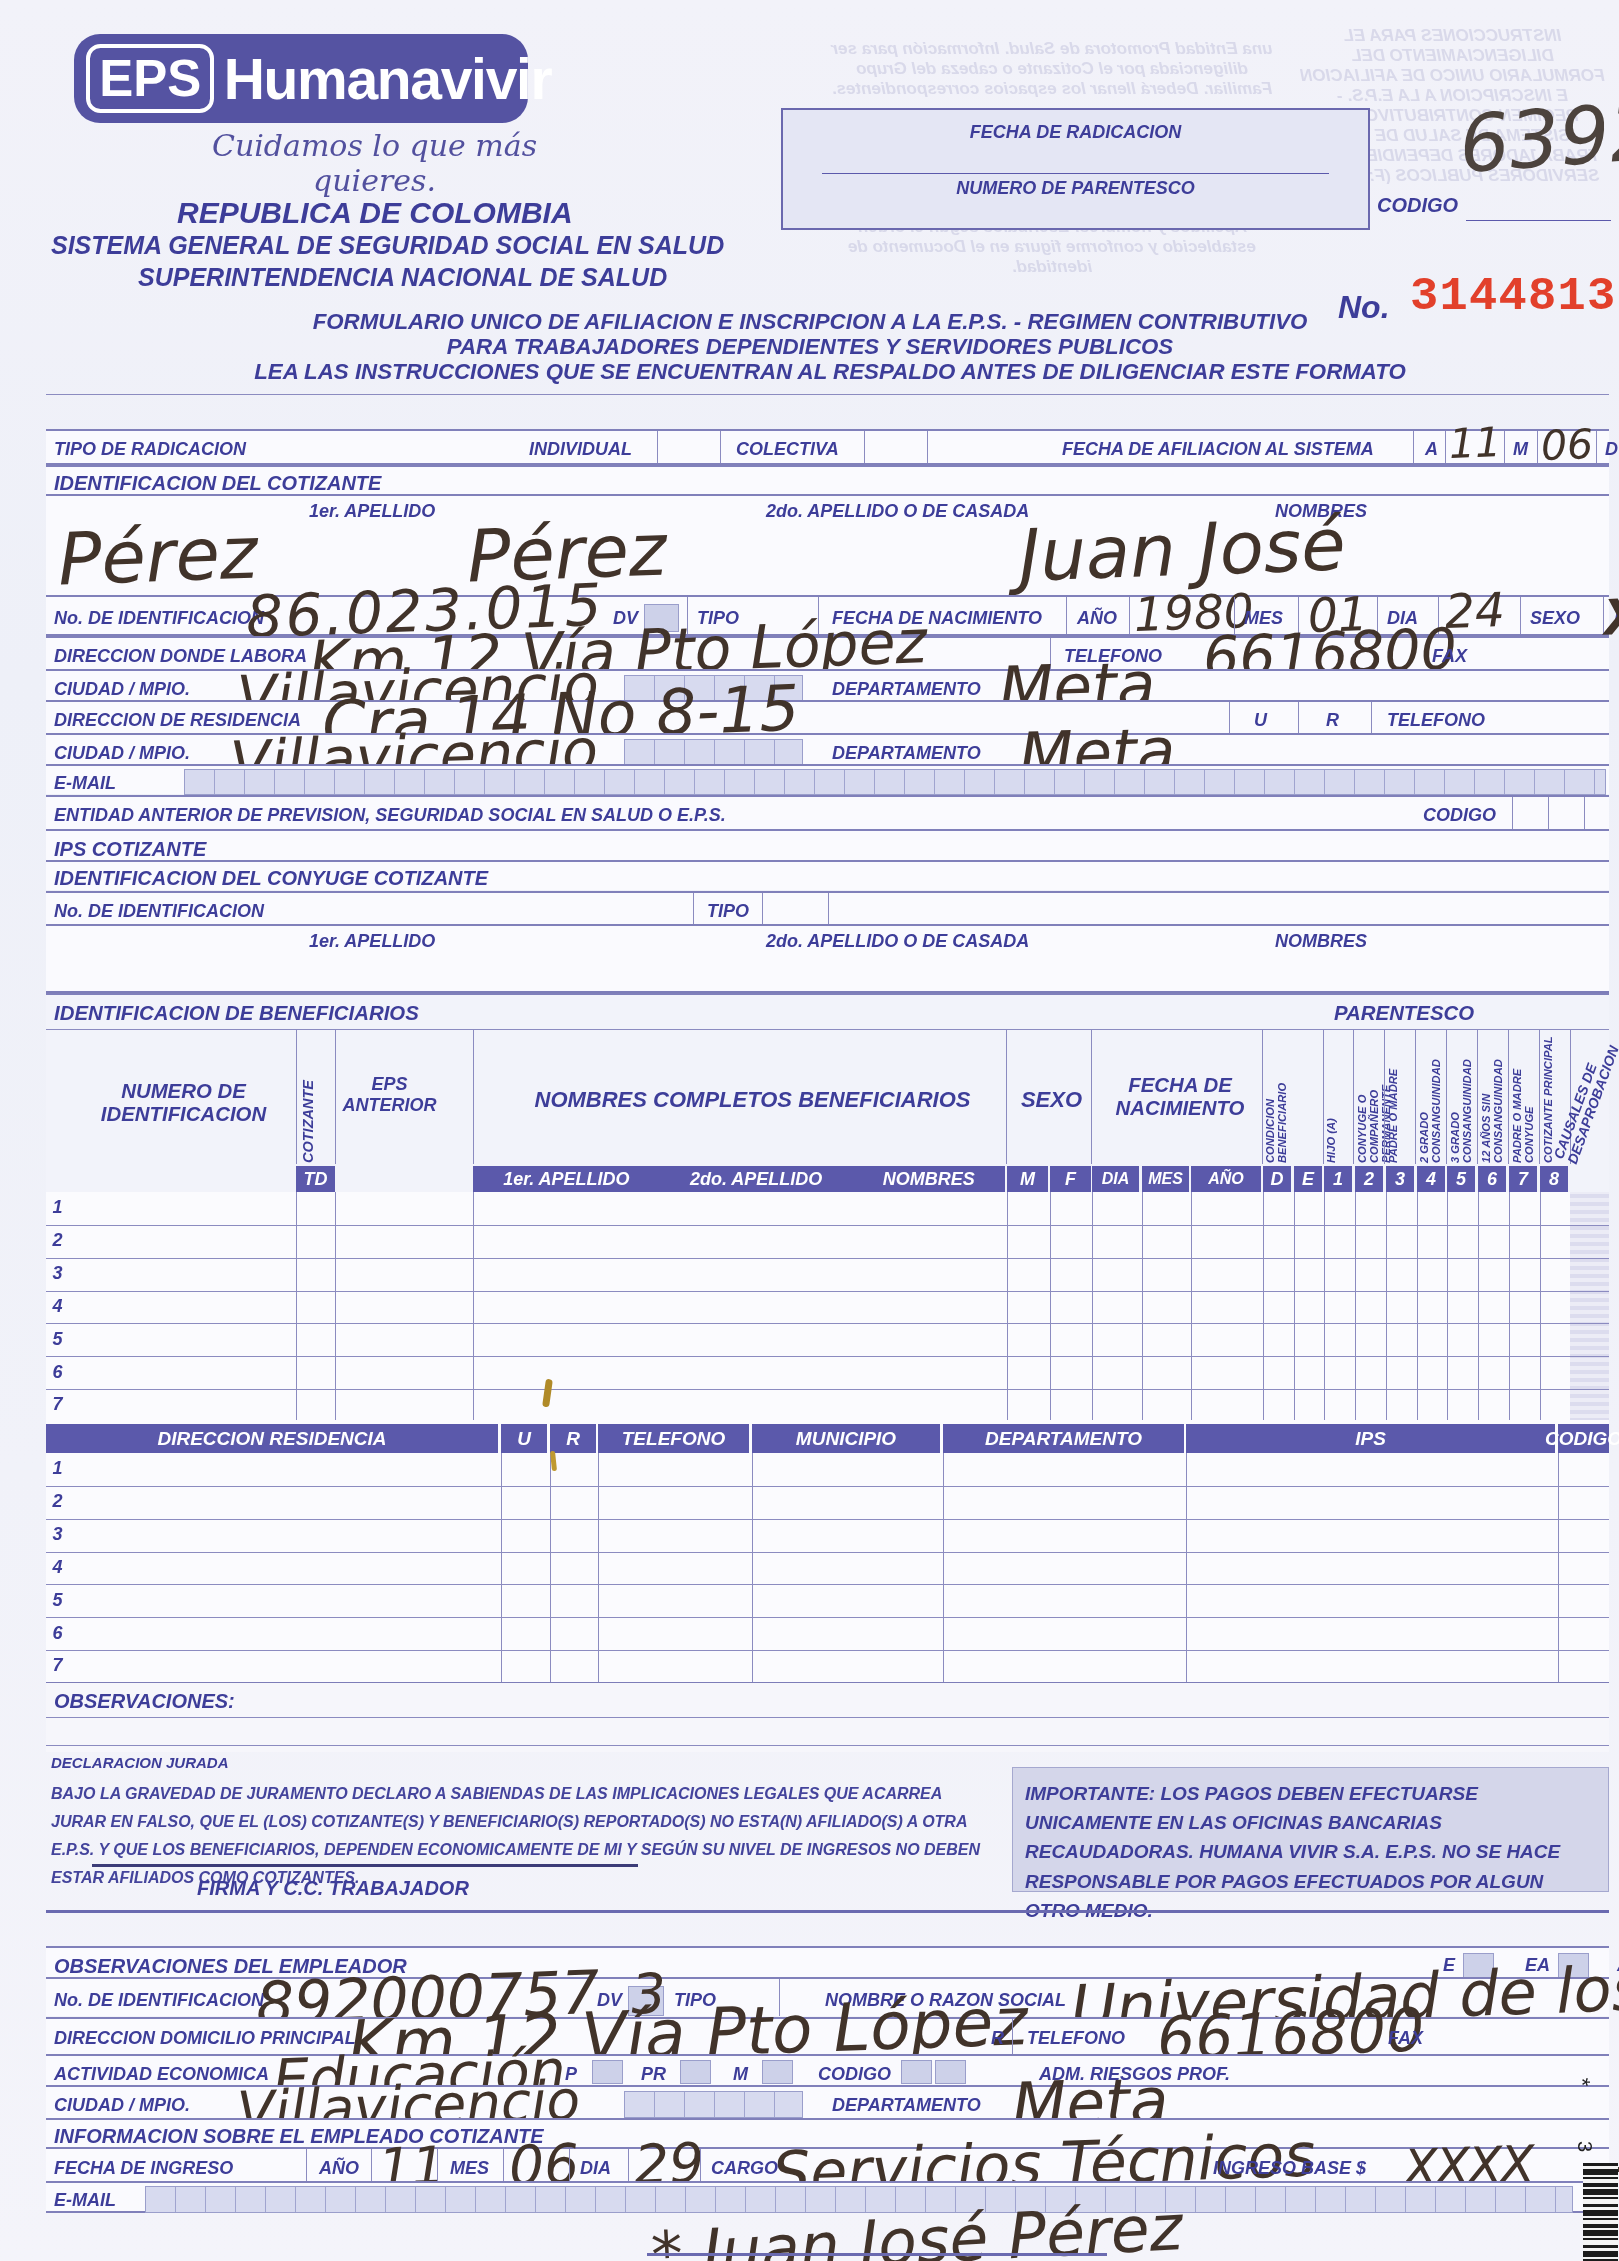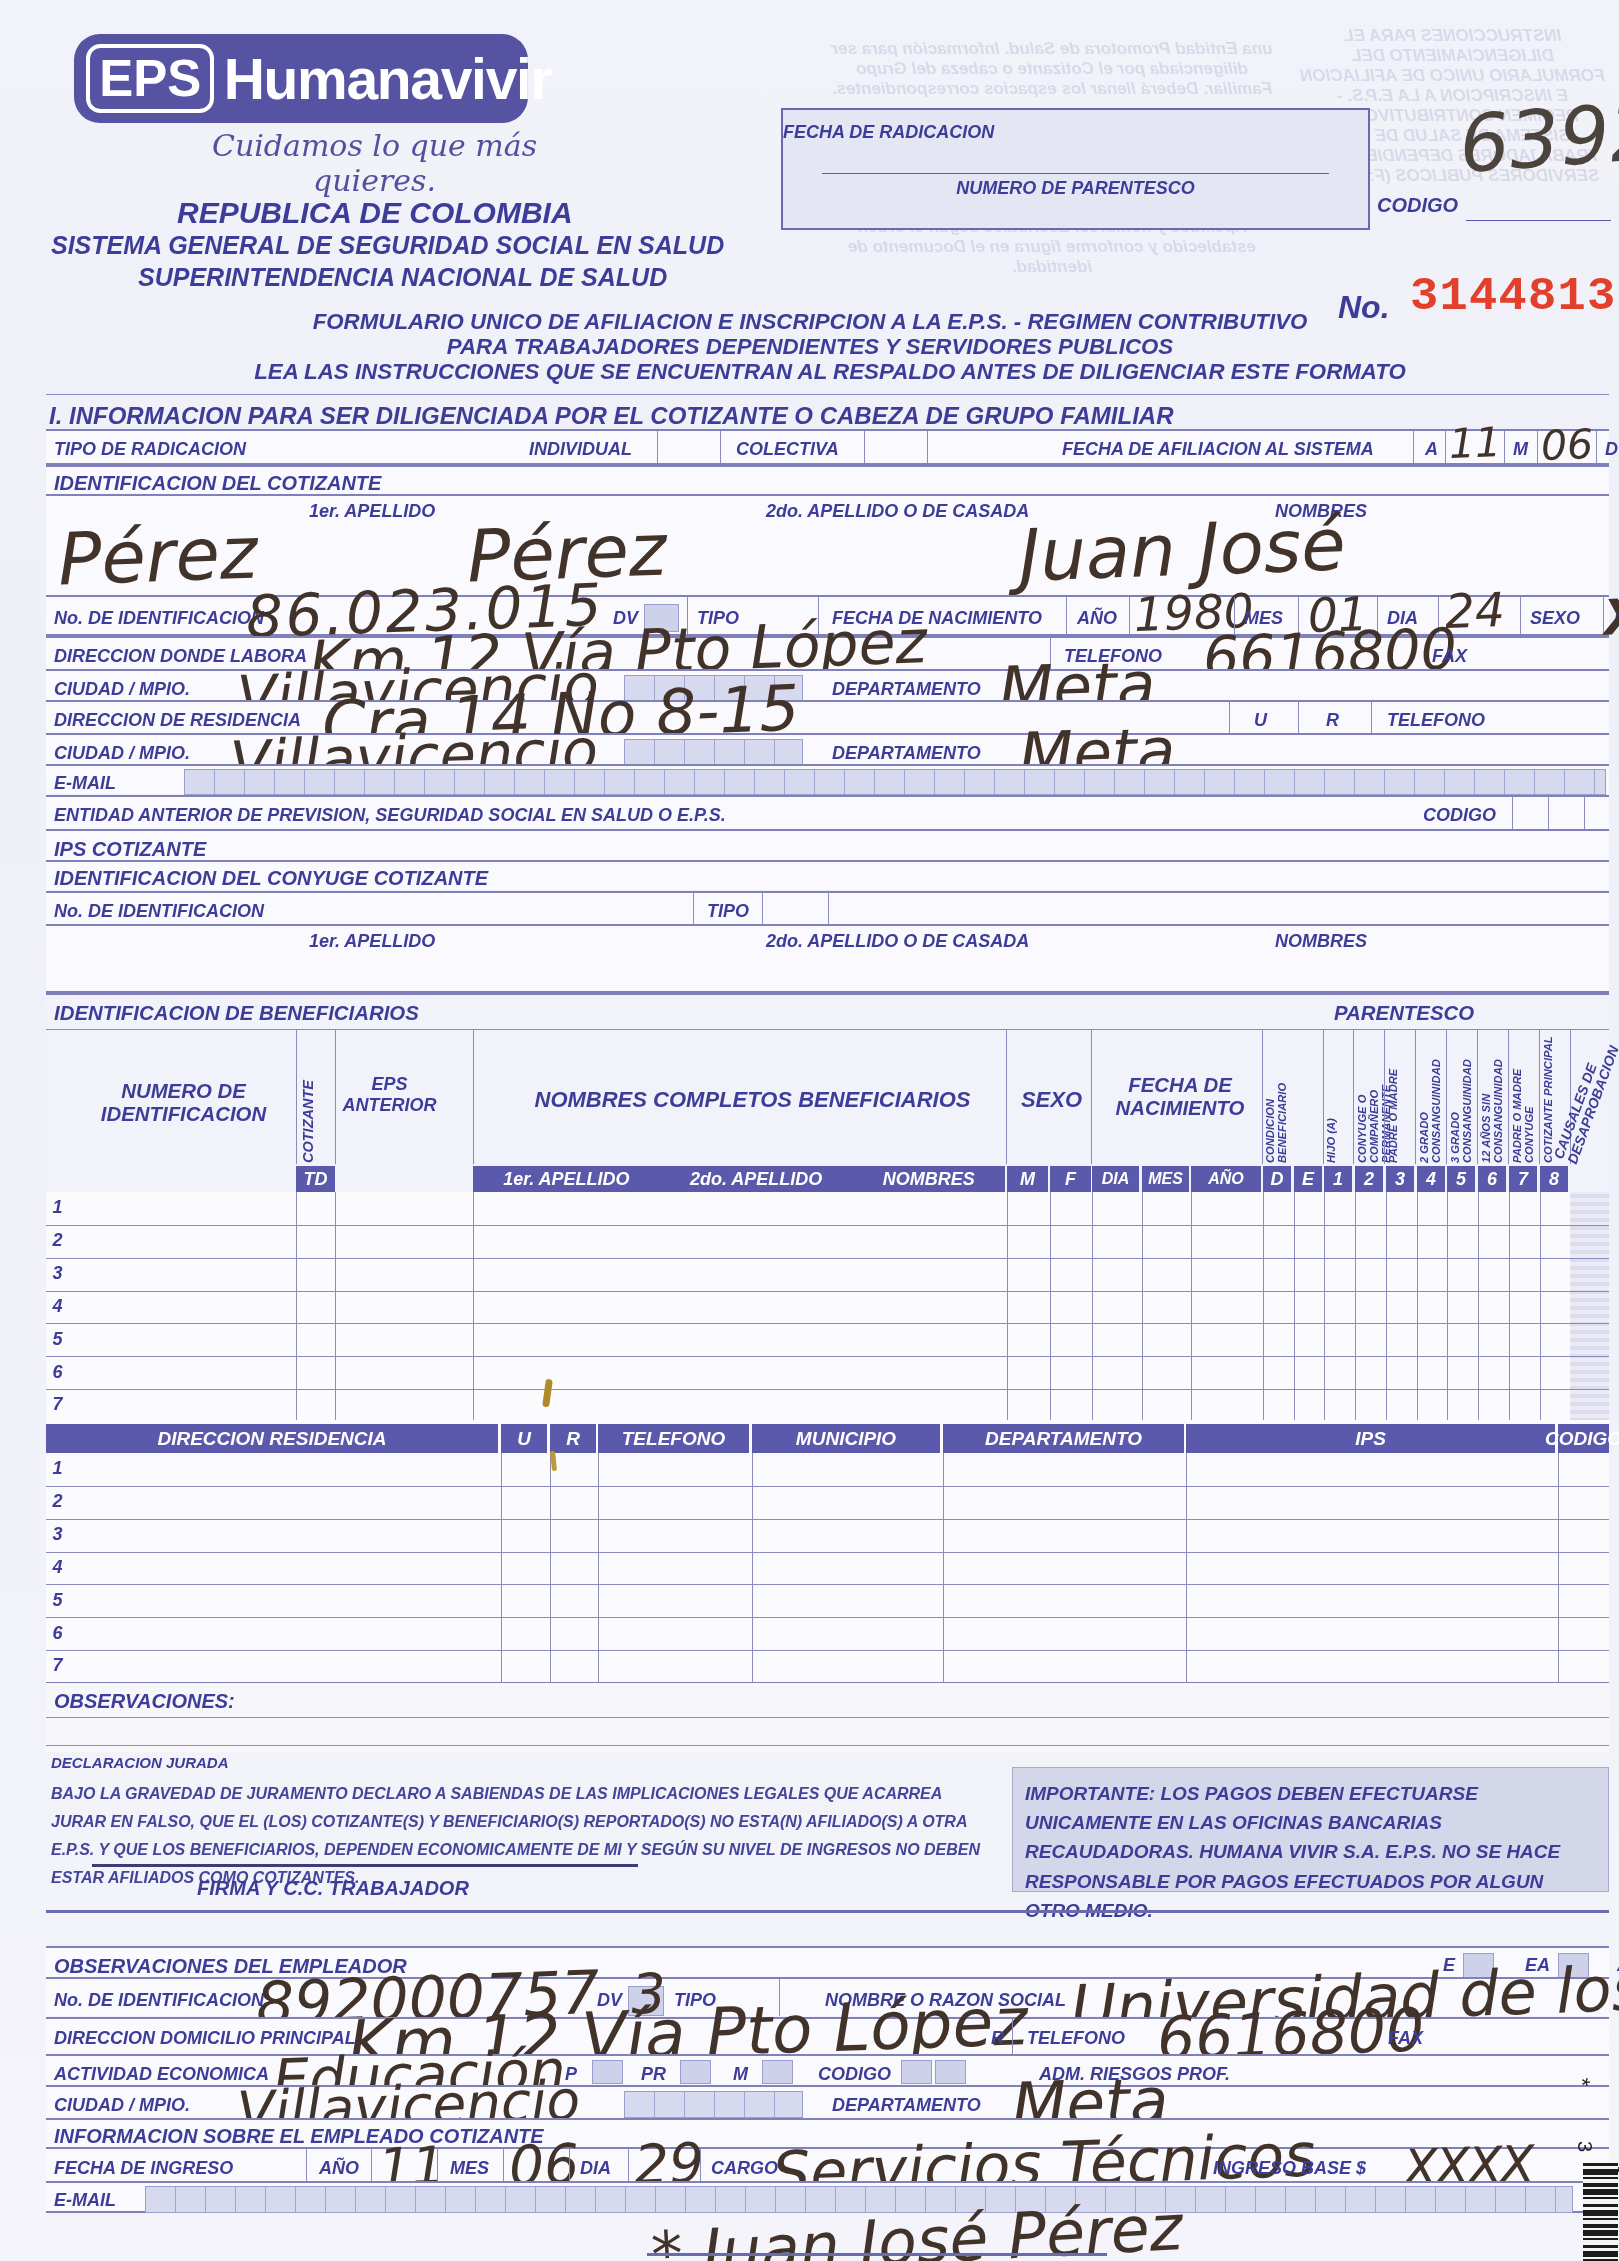--- a/index.html
+++ b/index.html
@@ -38,7 +38,7 @@
   <div style="position:absolute;left:164px;top:128px;width:421px;text-align:center;font-family:'DejaVu Serif',serif;font-style:italic;font-size:30px;color:#52509e;">Cuidamos lo que más quieres.</div>
 
   <div style="position:absolute;left:781px;top:108px;width:585px;height:118px;border:2px solid #6a68ae;background:#e4e6f4;">
-    <div class="lbl" style="left:0;right:0;top:12px;text-align:left;position:absolute;">FECHA DE RADICACION</div>
+    <div class="lbl" style="left:0;right:0;top:12px;text-align:center;position:absolute;">FECHA DE RADICACION</div>
     <div class="hline" style="left:39px;right:39px;top:63px;background:#5b59ab;"></div>
     <div class="lbl" style="left:0;right:0;top:68px;text-align:center;position:absolute;">NUMERO DE PARENTESCO</div>
   </div>

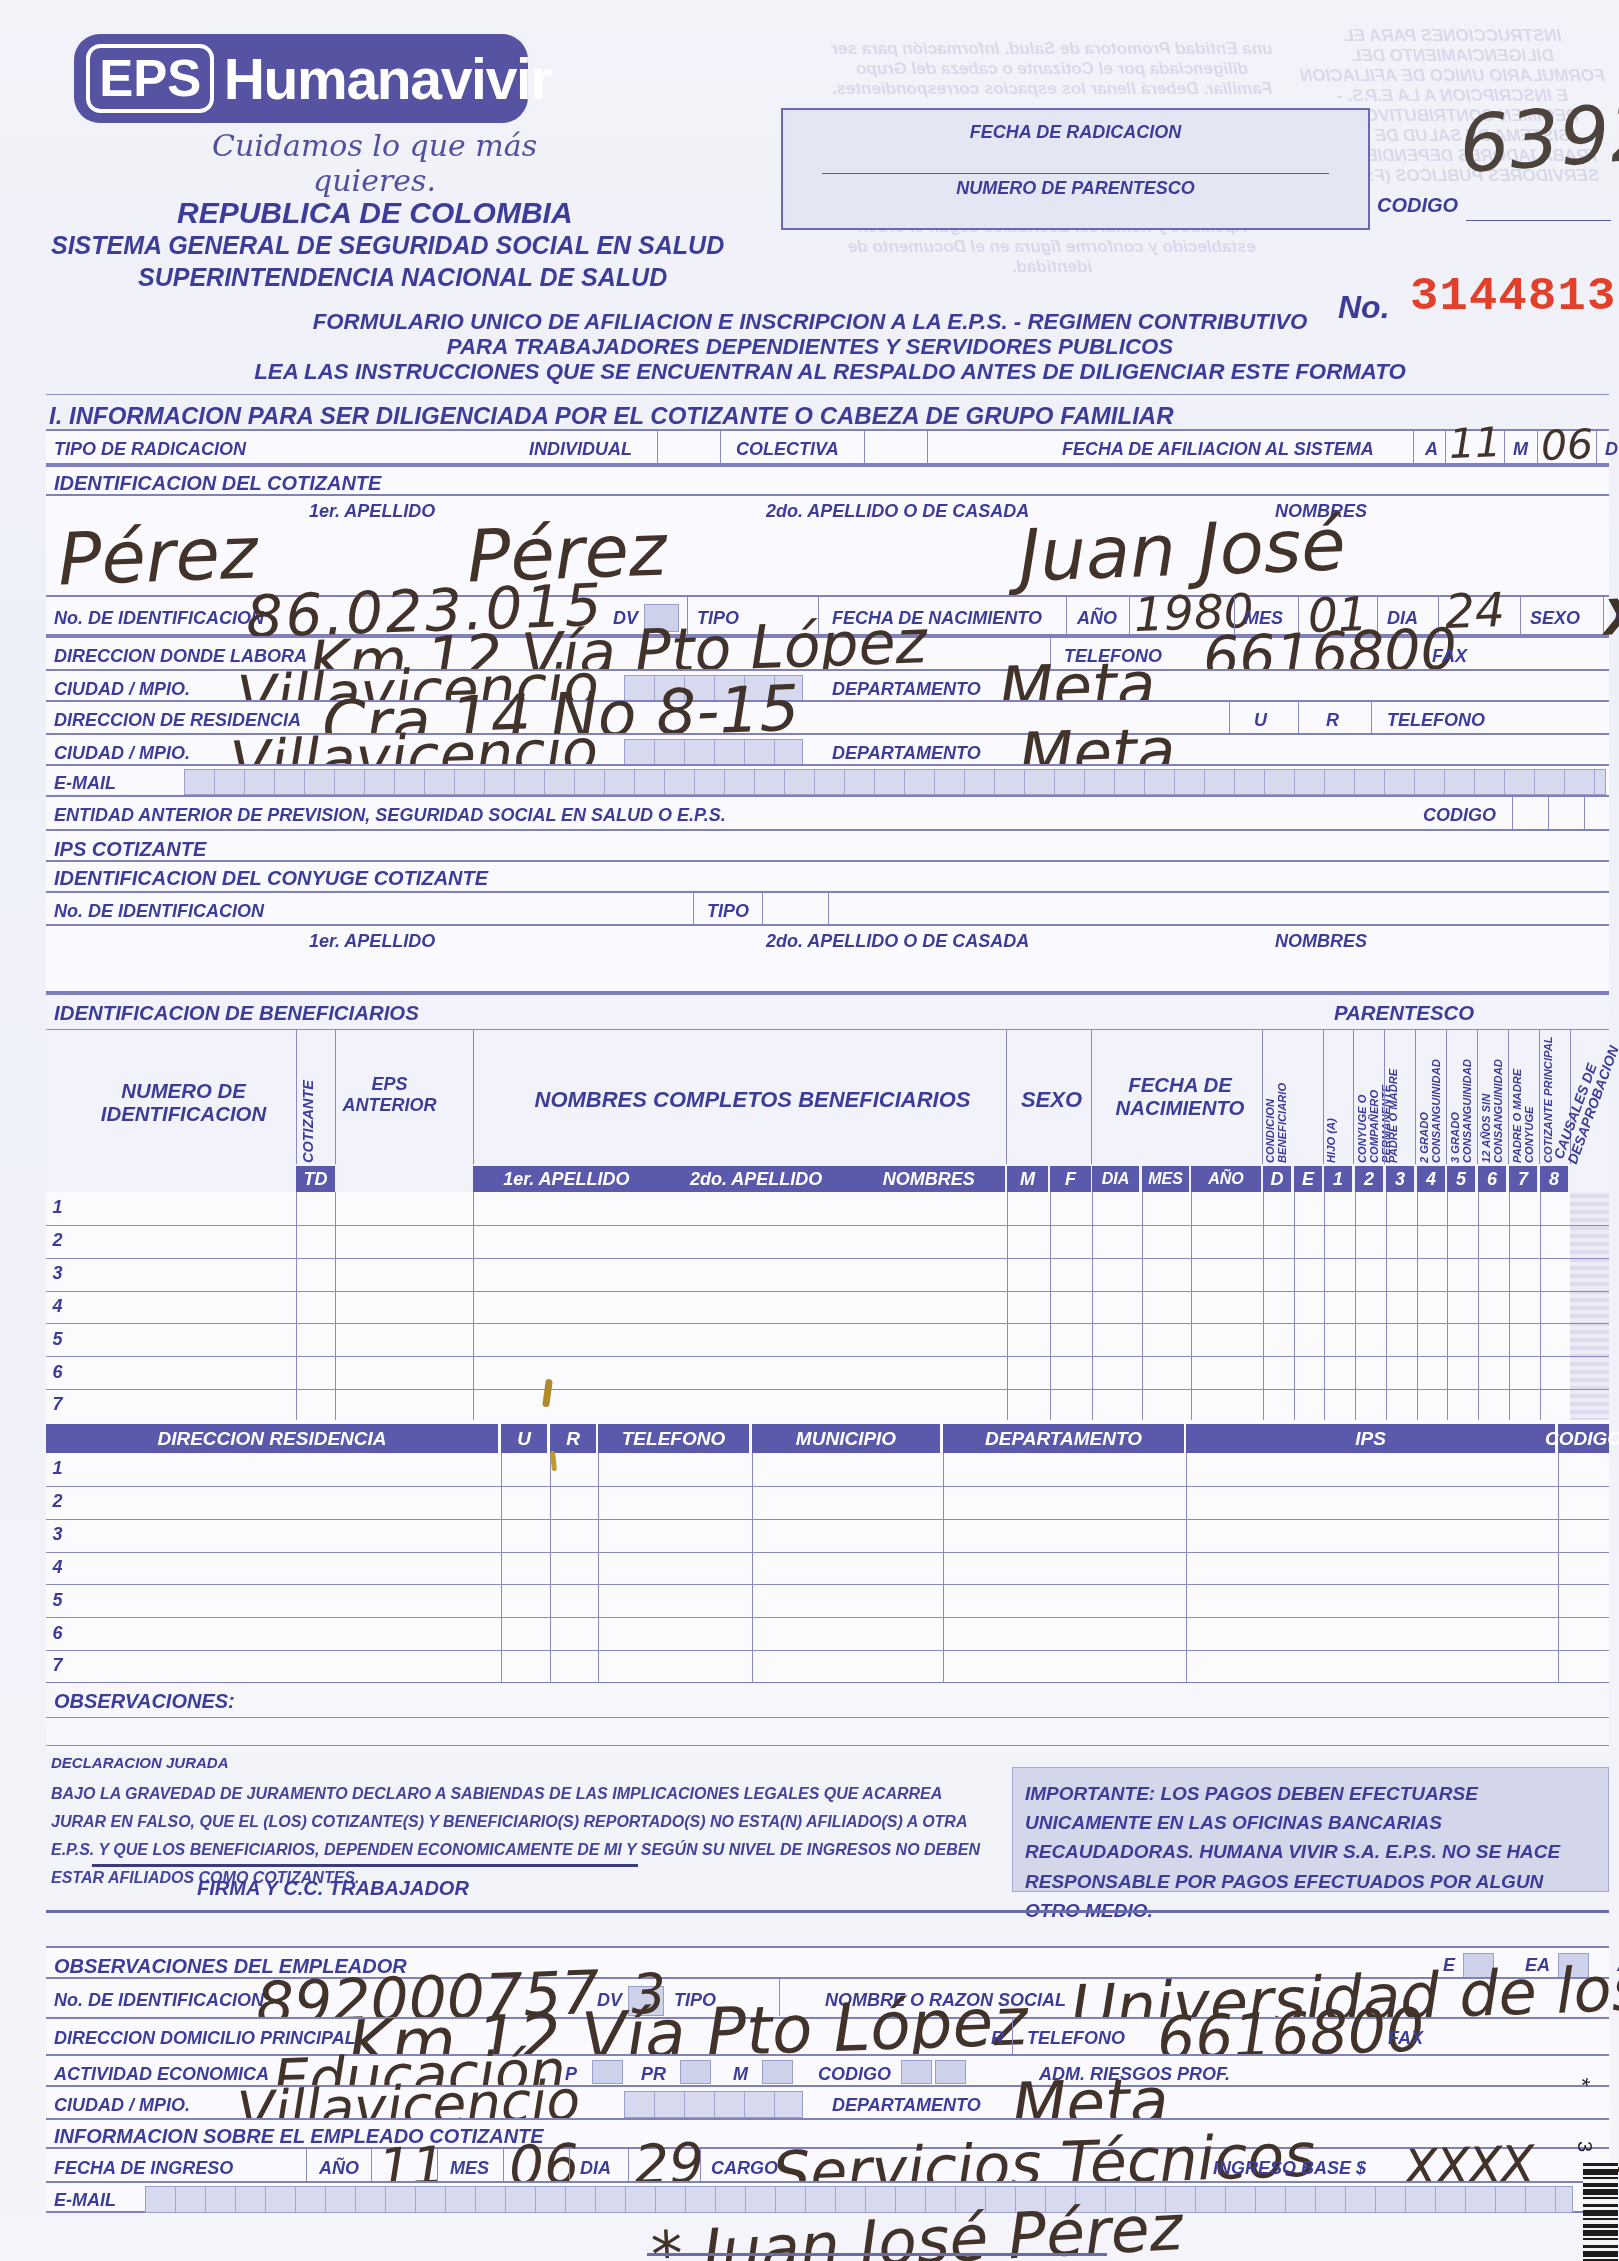--- a/index.html
+++ b/index.html
@@ -56,7 +56,6 @@
   <div class="sec-title" style="left:0;width:1620px;top:359px;text-align:center;font-size:22.3px;margin-left:20px;">LEA LAS INSTRUCCIONES QUE SE ENCUENTRAN AL RESPALDO ANTES DE DILIGENCIAR ESTE FORMATO</div>
 
   <div class="hline" style="left:46px;width:1563px;top:394px;"></div>
-  <div class="sec-title" style="left:49px;top:402px;">I. INFORMACION PARA SER DILIGENCIADA POR EL COTIZANTE O CABEZA DE GRUPO FAMILIAR</div>
 
   <div class="row" style="top:429px;height:36px;border-bottom:2px solid #8080ba;">
     <span class="lbl" style="left:8px;top:8px;">TIPO DE RADICACION</span>

